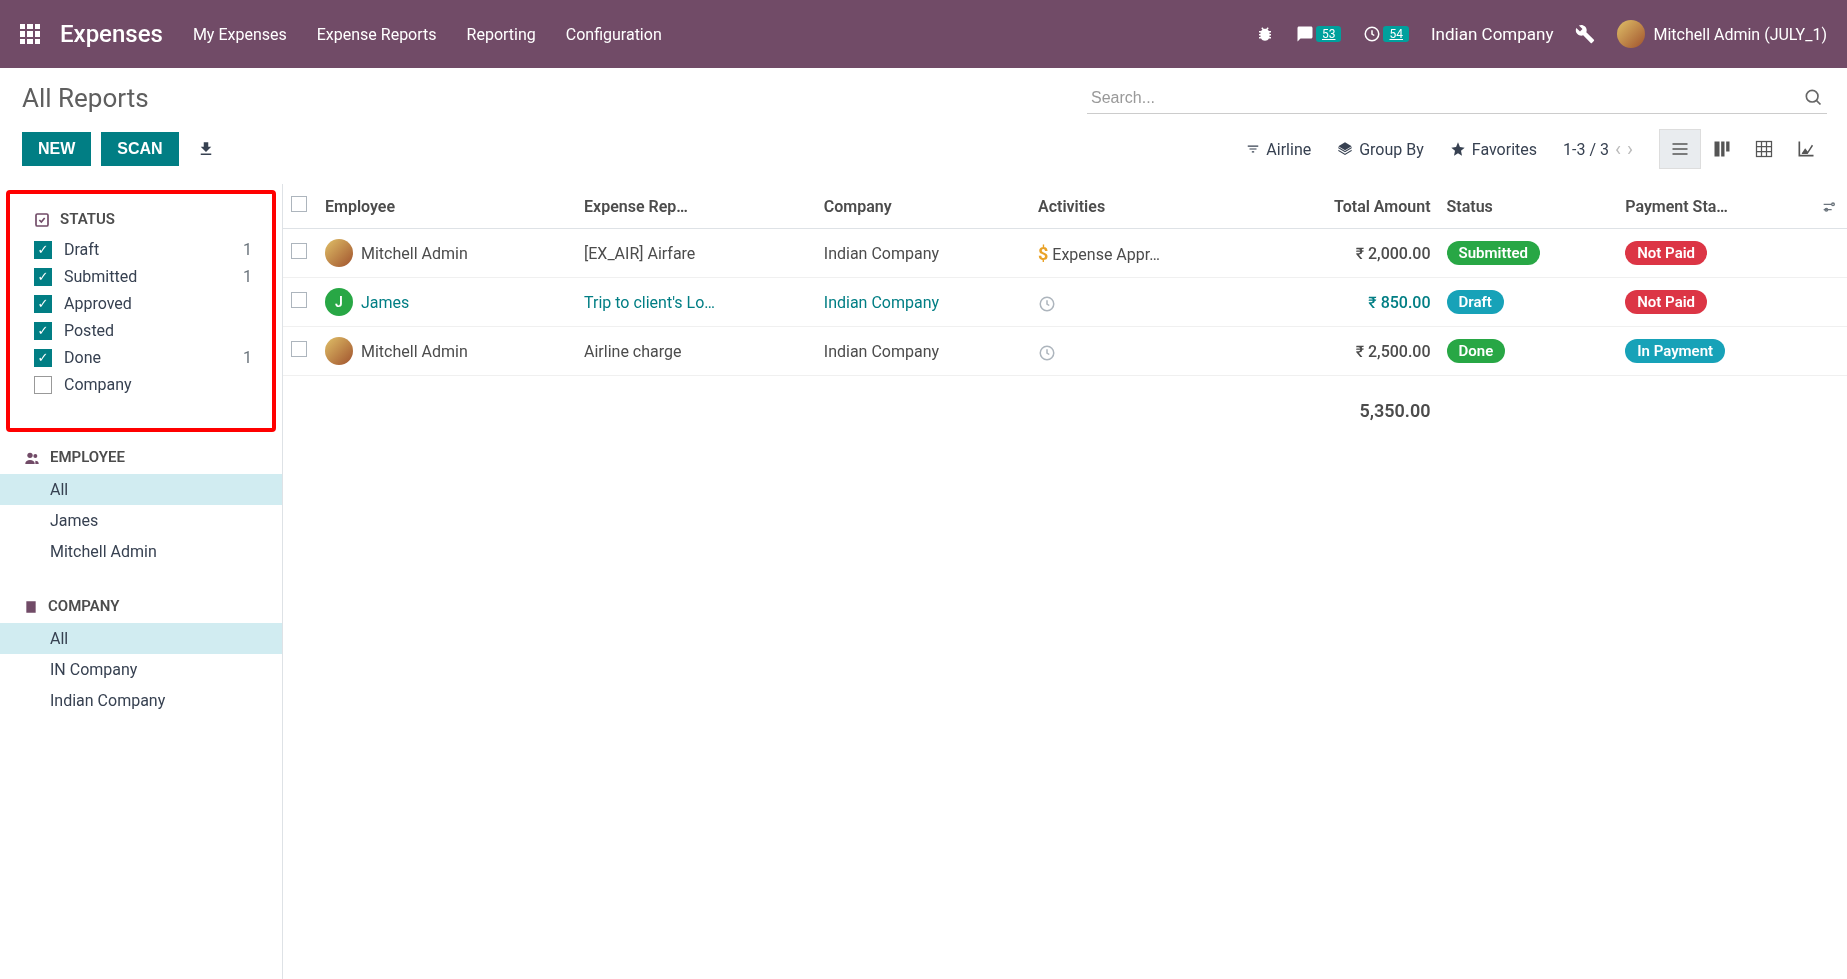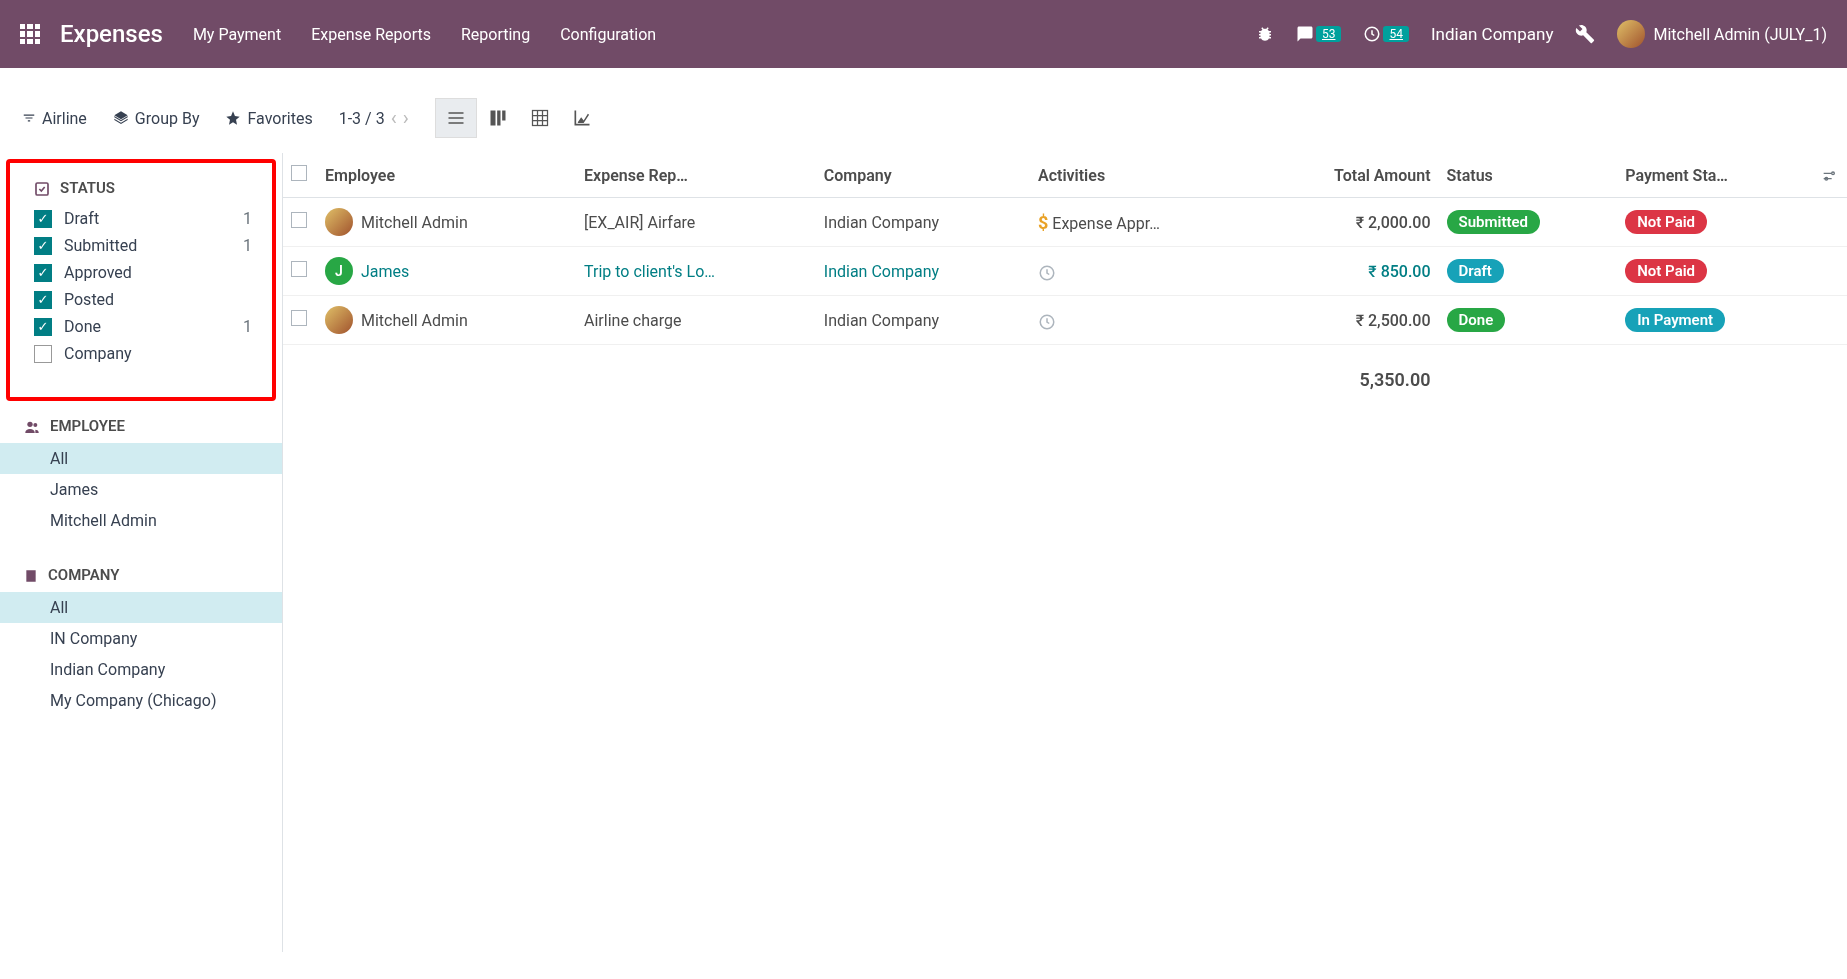--- a/index.html
+++ b/index.html
@@ -99,7 +99,7 @@
   </div>
   <div class="brand">Expenses</div>
   <div class="menu">
-    <a>My Payment</a>
+    <a>My Expenses</a>
     <a>Expense Reports</a>
     <a>Reporting</a>
     <a>Configuration</a>

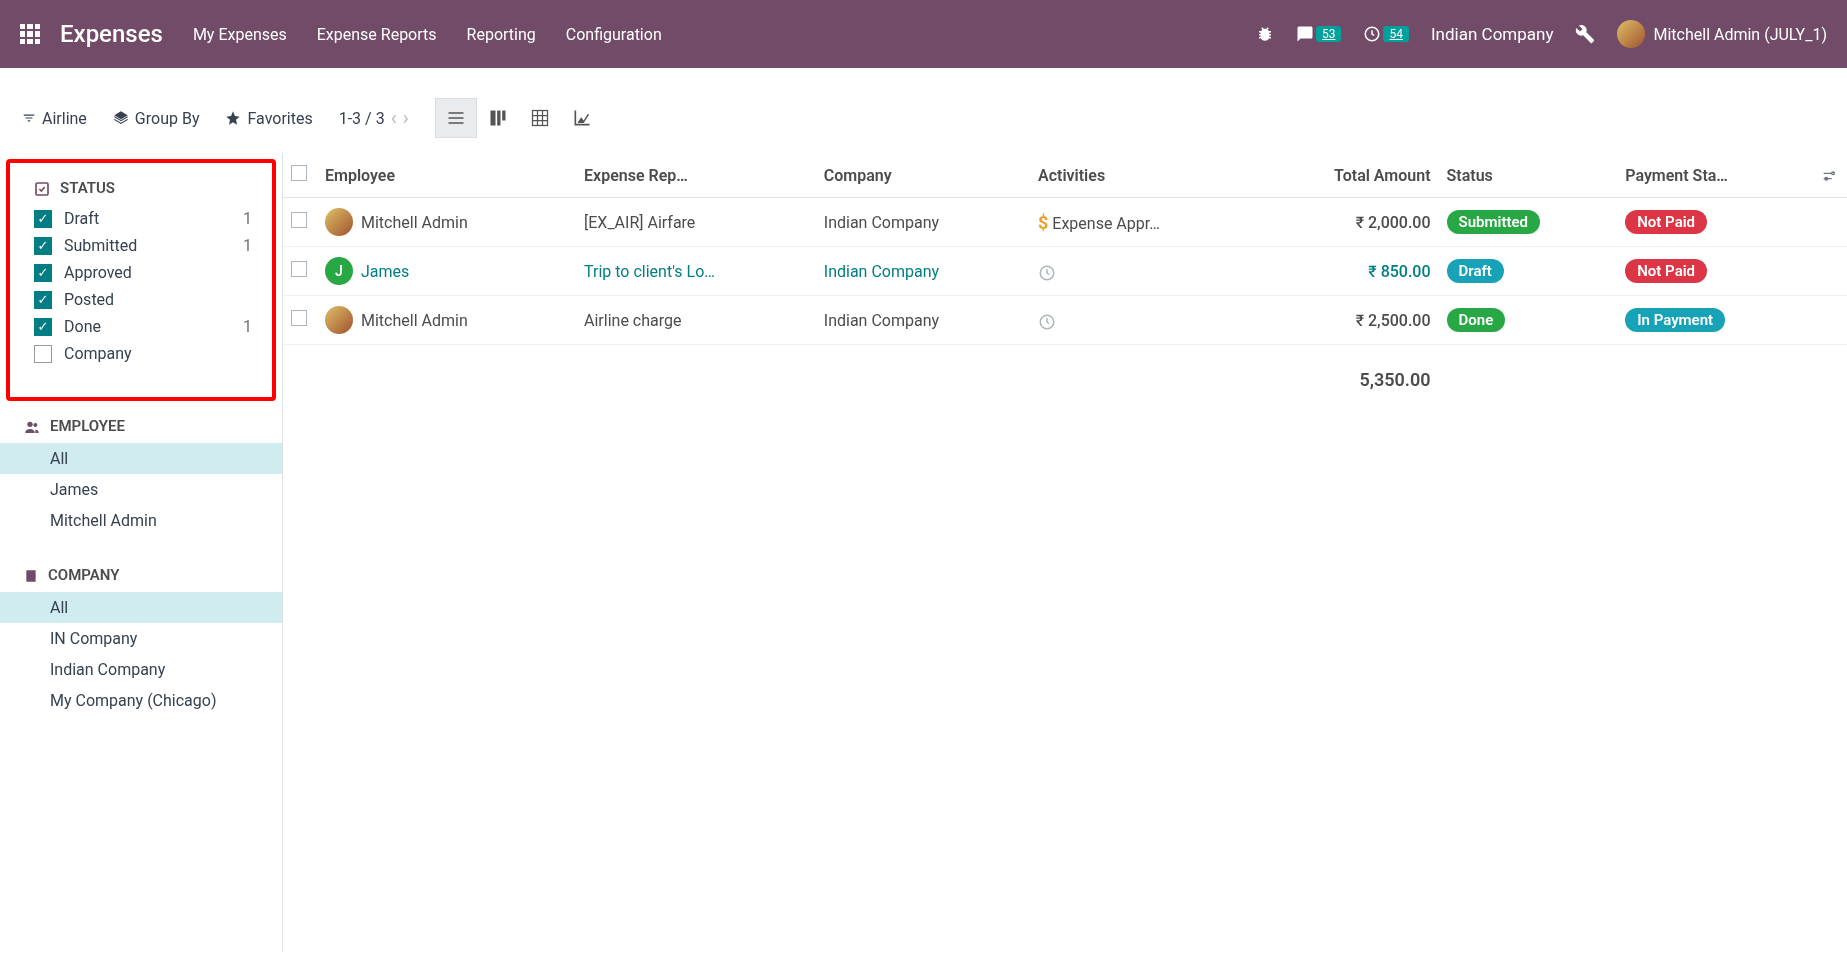--- a/index.html
+++ b/index.html
@@ -137,6 +137,18 @@
 </div>
 
 <div class="control-panel">
+  <div class="cp-row1">
+    <div class="cp-title">All Reports</div>
+    <div class="search-wrap">
+      <input class="search-input" placeholder="Search..." style="">
+      <span class="search-mag">
+        <svg width="20" height="20" viewBox="0 0 24 24" fill="none" stroke="currentColor" stroke-width="2">
+            <circle cx="11" cy="11" r="7"></circle>
+            <path d="M21 21l-5-5"></path>
+          </svg>
+      </span>
+    </div>
+  </div>
   <div class="cp-row2">
     <div class="cp-right">
       <div class="cp-btn">

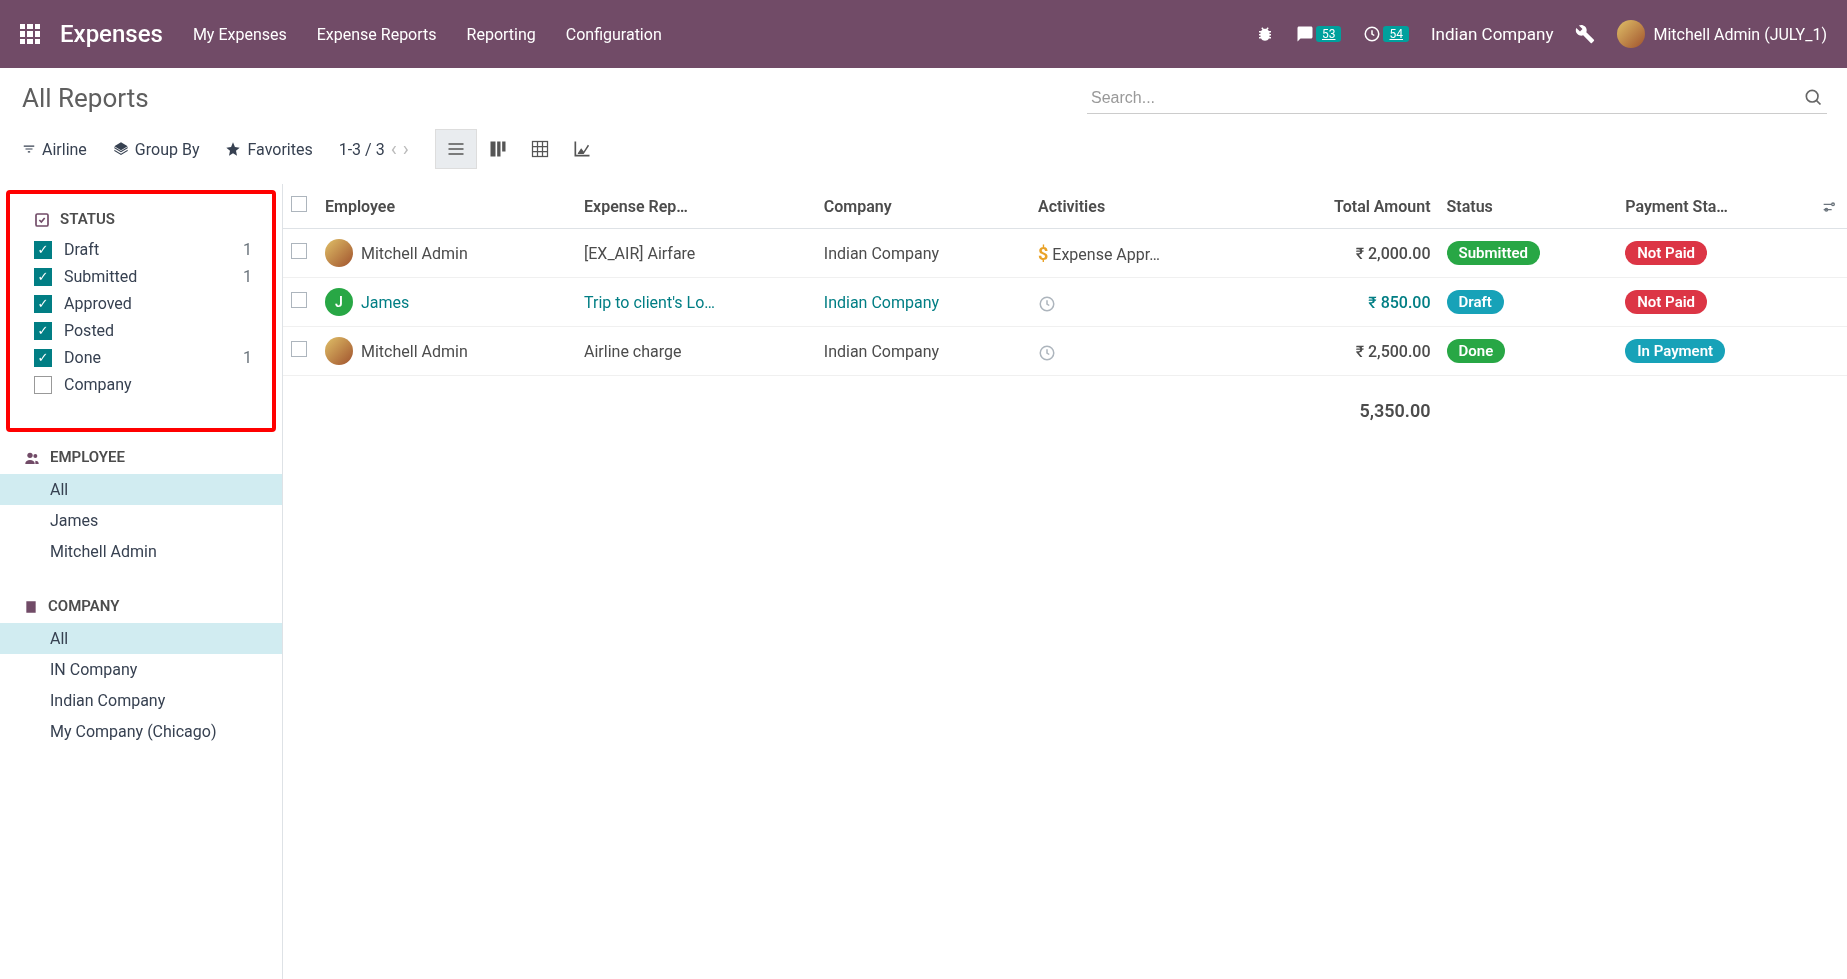--- a/index.html
+++ b/index.html
@@ -150,6 +150,15 @@
     </div>
   </div>
   <div class="cp-row2">
+    <div class="cp-left">
+      <button class="btn-primary">NEW</button>
+      <button class="btn-primary">SCAN</button>
+      <span class="btn-icon-dl">
+        <svg width="18" height="18" viewBox="0 0 24 24" fill="currentColor">
+            <path d="M19 9h-4V3H9v6H5l7 7 7-7zM5 18v2h14v-2H5z"></path>
+          </svg>
+      </span>
+    </div>
     <div class="cp-right">
       <div class="cp-btn">
         <svg width="14" height="14" viewBox="0 0 24 24" fill="currentColor">

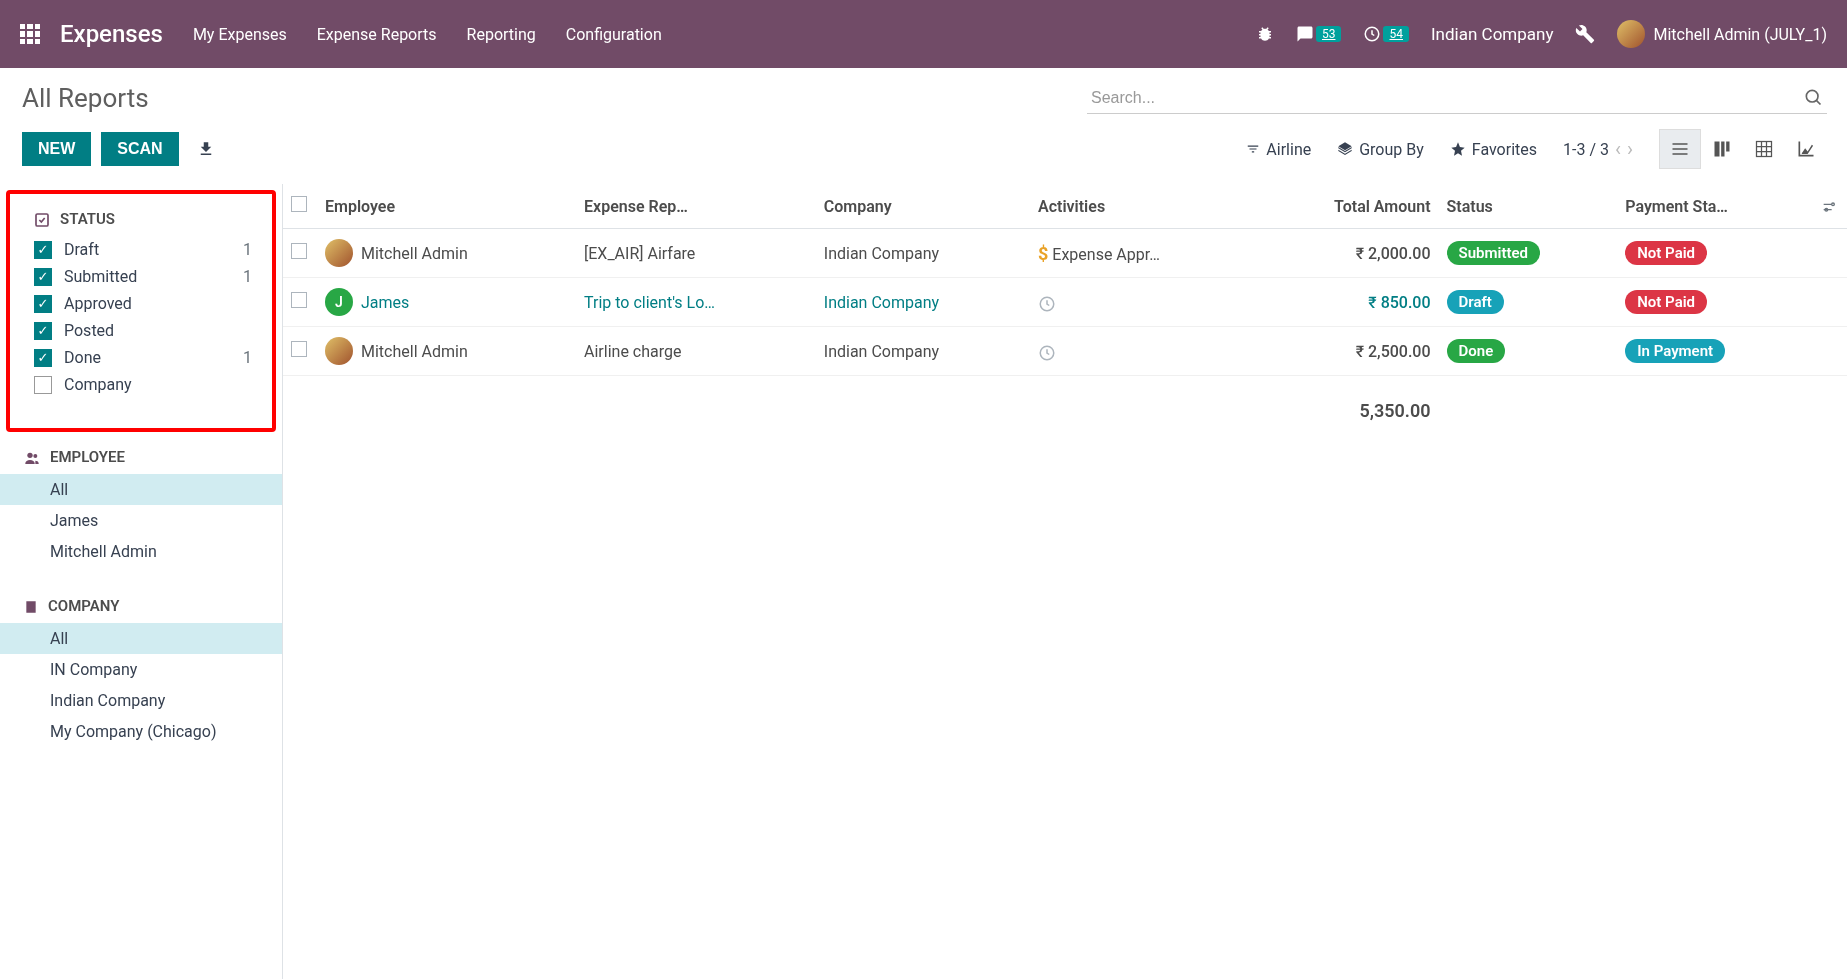--- a/index.html
+++ b/index.html
@@ -281,7 +281,6 @@
           <div class="sb-item-plain selected">All</div>
           <div class="sb-item-plain">IN Company</div>
           <div class="sb-item-plain">Indian Company</div>
-          <div class="sb-item-plain">My Company (Chicago)</div>
         </div>
     </div>
   </div>

